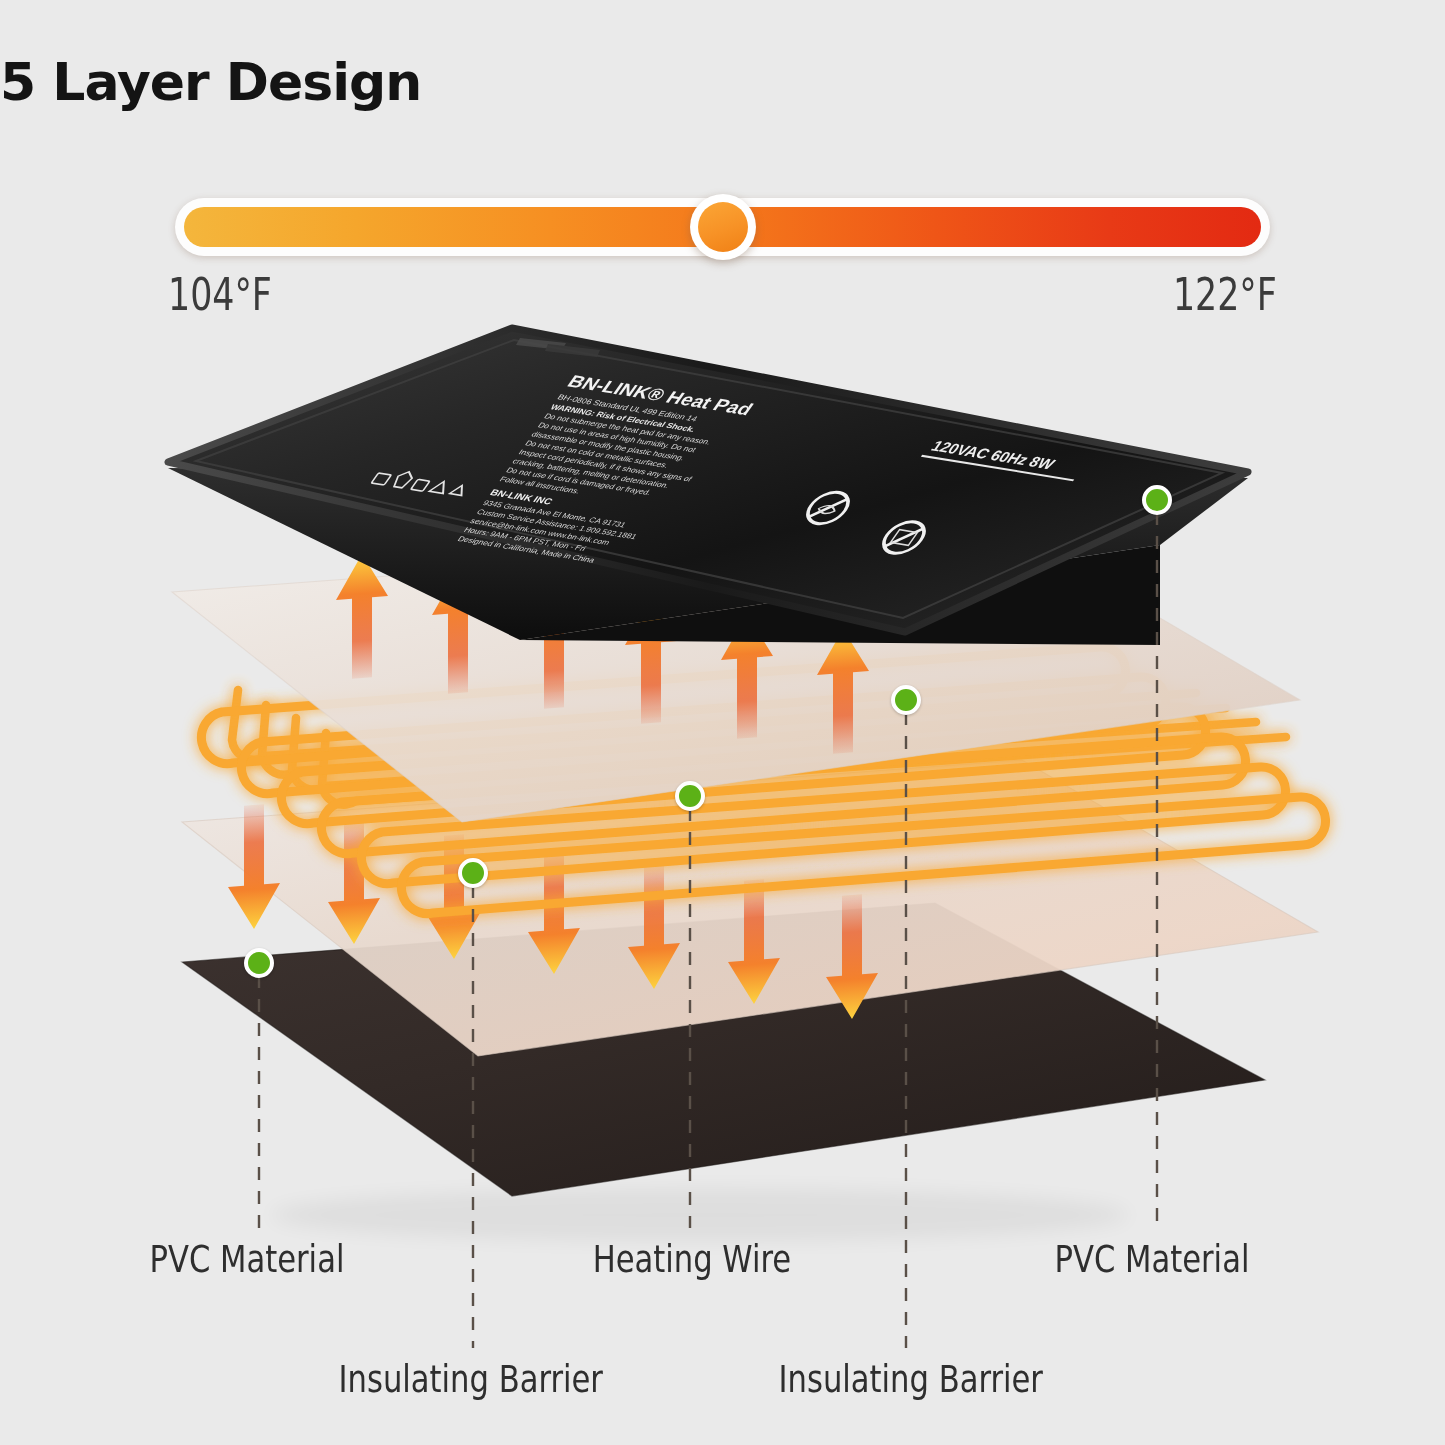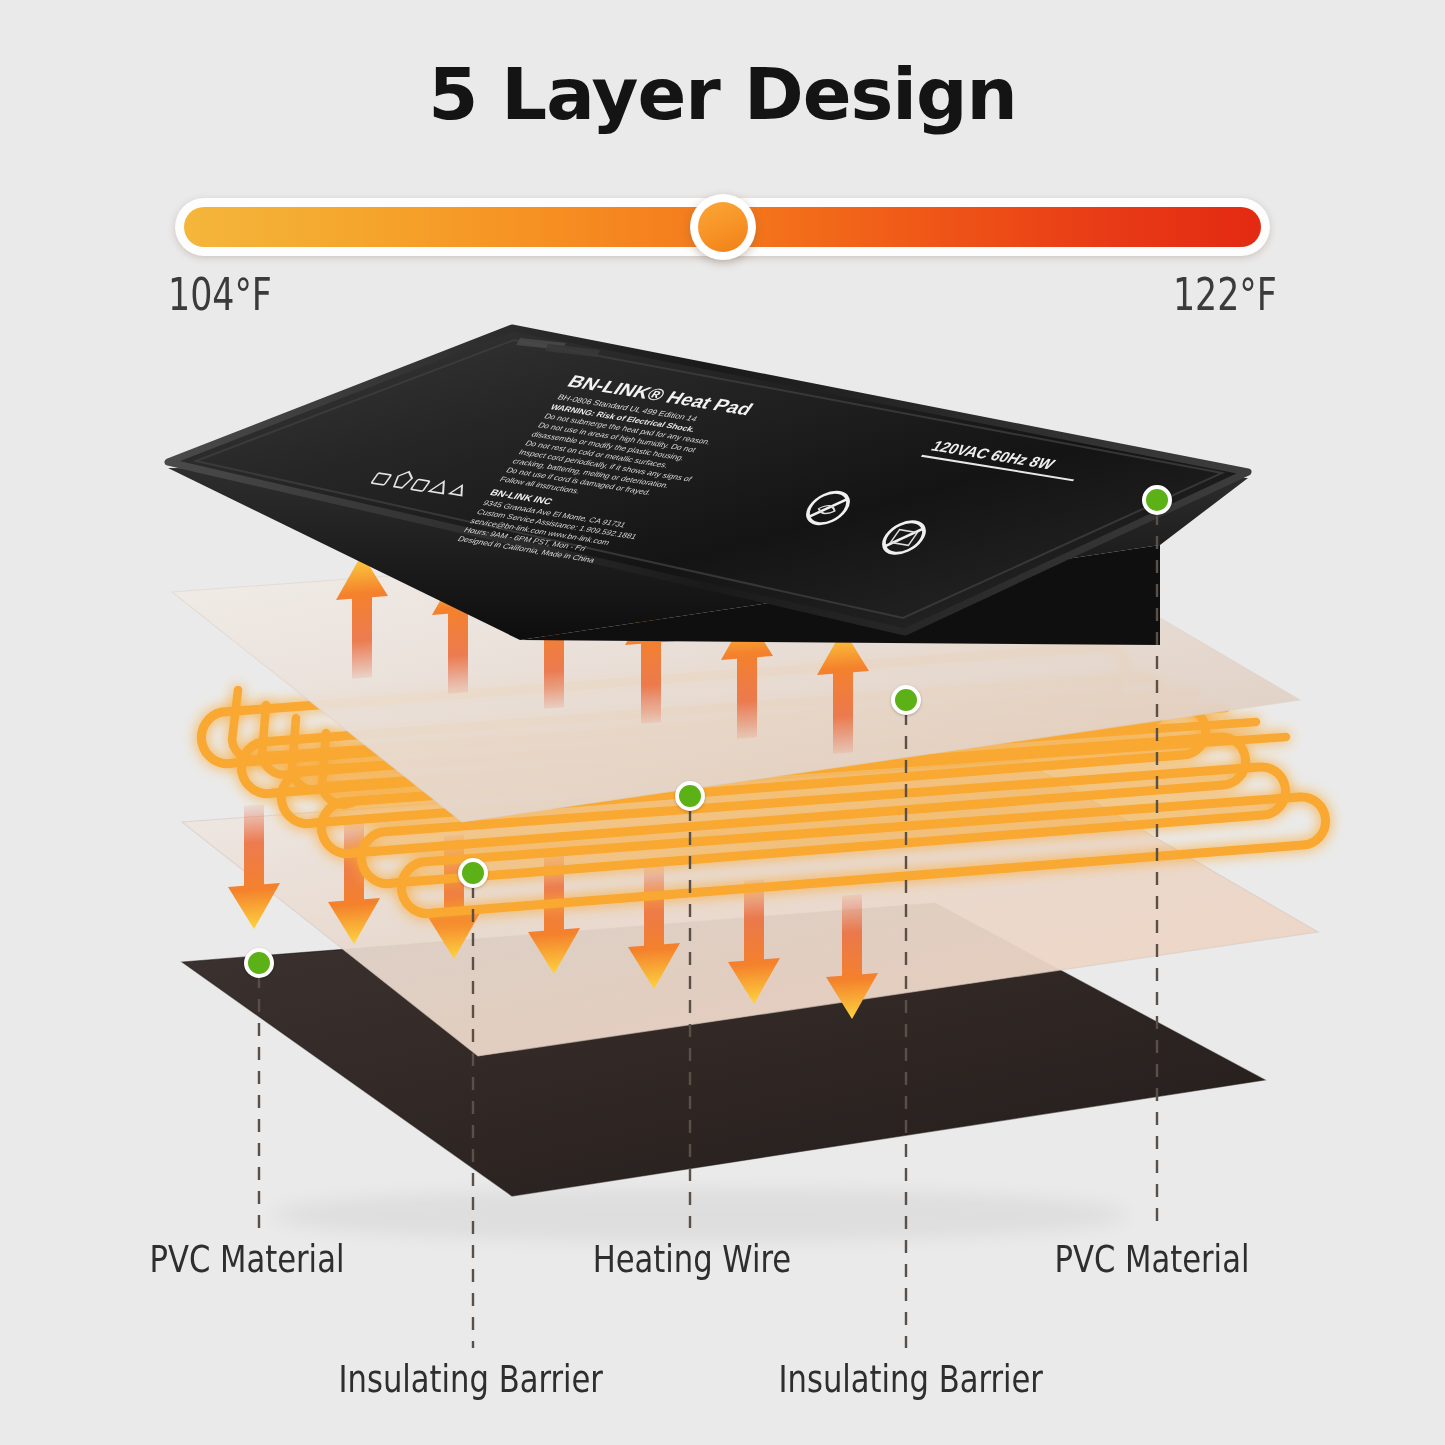--- a/index.html
+++ b/index.html
@@ -15,8 +15,7 @@
   
   .title{
     position:absolute;left:0;top:52px;width:100%;
-    text-align:center;
-    font-size:72px;font-weight:bold;
+    font-size:52px;font-weight:bold;
     letter-spacing:-1px;
     color:#141414;
     font-family:"DejaVu Sans","Liberation Sans",sans-serif;

